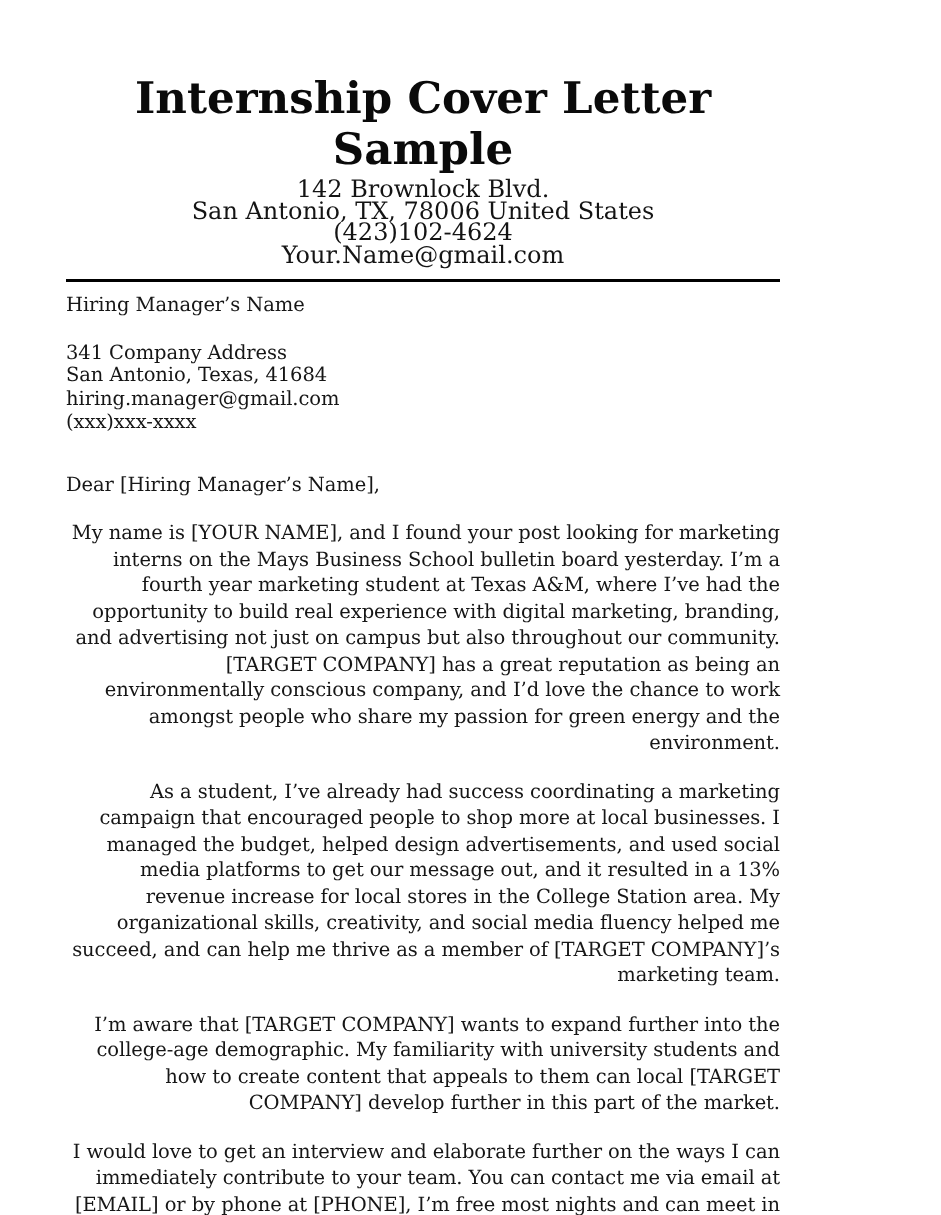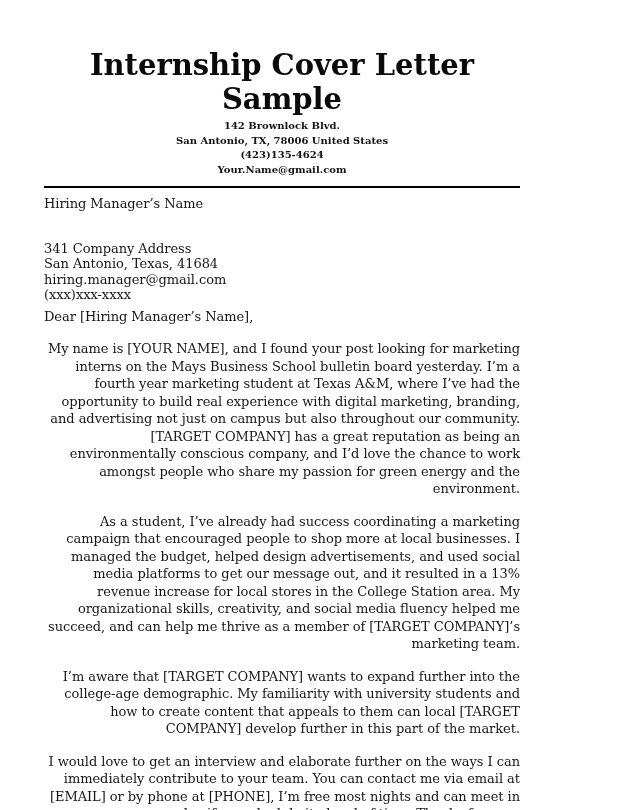--- a/index.html
+++ b/index.html
@@ -38,9 +38,9 @@
   }
   .letterhead-address {
     margin-top: 3px;
-    font-size: 10px;
+    font-size: 16px;
     line-height: 14.5px;
-    font-weight: bold;
+    font-weight: normal;
     color: #141414;
   }
   .header-rule {

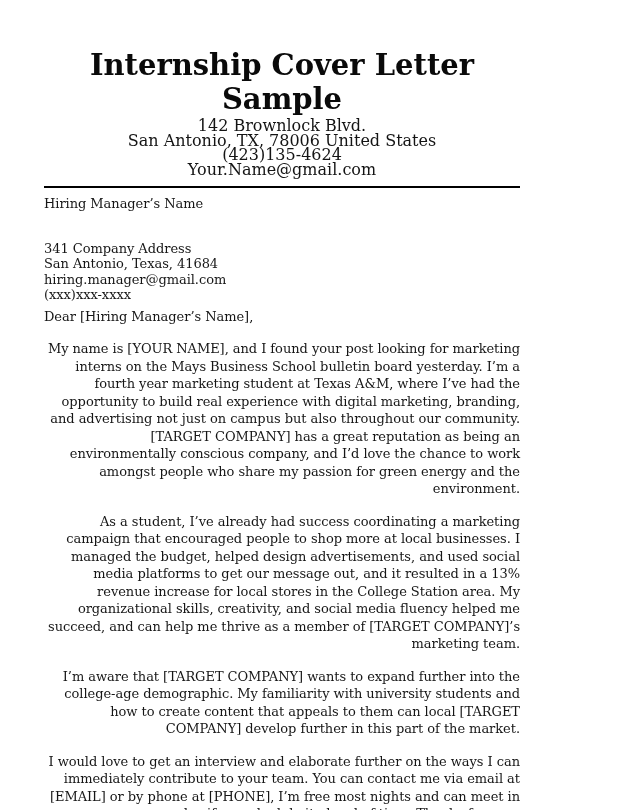--- a/index.html
+++ b/index.html
@@ -93,7 +93,7 @@
     <div class="letterhead-address">
       <div>142 Brownlock Blvd.</div>
       <div>San Antonio, TX, 78006 United States</div>
-      <div>(423)135-4624</div>
+      <div>(423)102-4624</div>
       <div>Your.Name@gmail.com</div>
     </div>
     <hr class="header-rule">

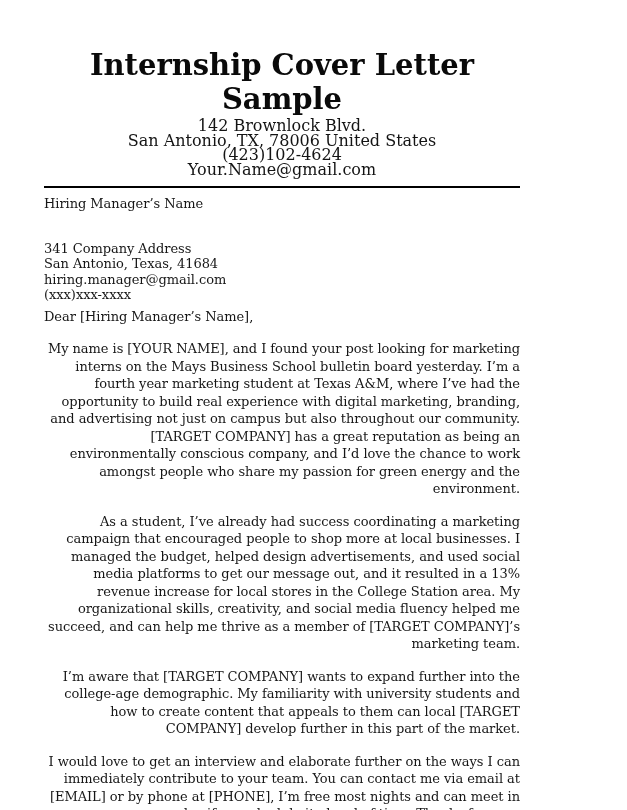--- a/index.html
+++ b/index.html
@@ -67,7 +67,7 @@
     white-space: nowrap;
   }
   .recipient-block {
-    margin-top: 28px;
+    margin-top: 15px;
   }
   .recipient-block div {
     line-height: 15.5px;

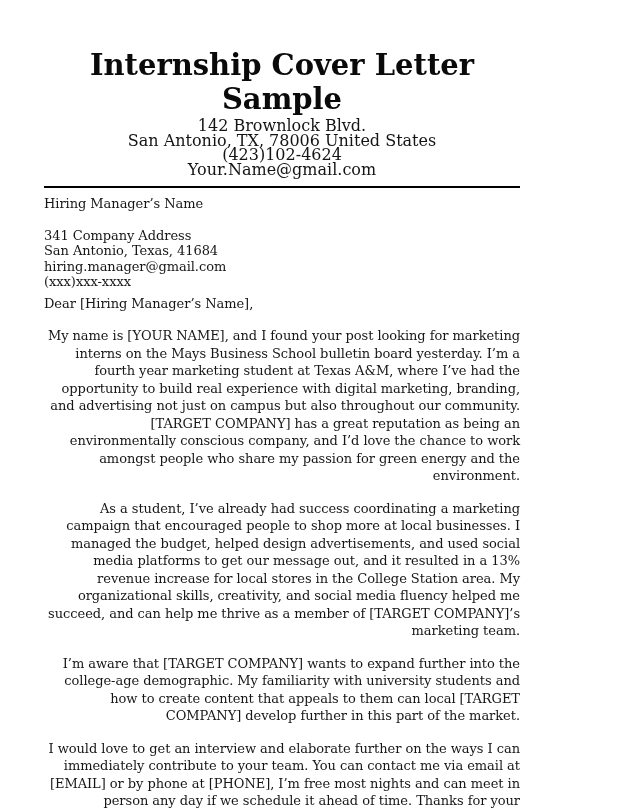--- a/index.html
+++ b/index.html
@@ -73,7 +73,7 @@
     line-height: 15.5px;
   }
   .salutation {
-    margin-top: 5px;
+    margin-top: 25px;
   }
   .letter-body p.para {
     margin: 15px 0 0 0;

